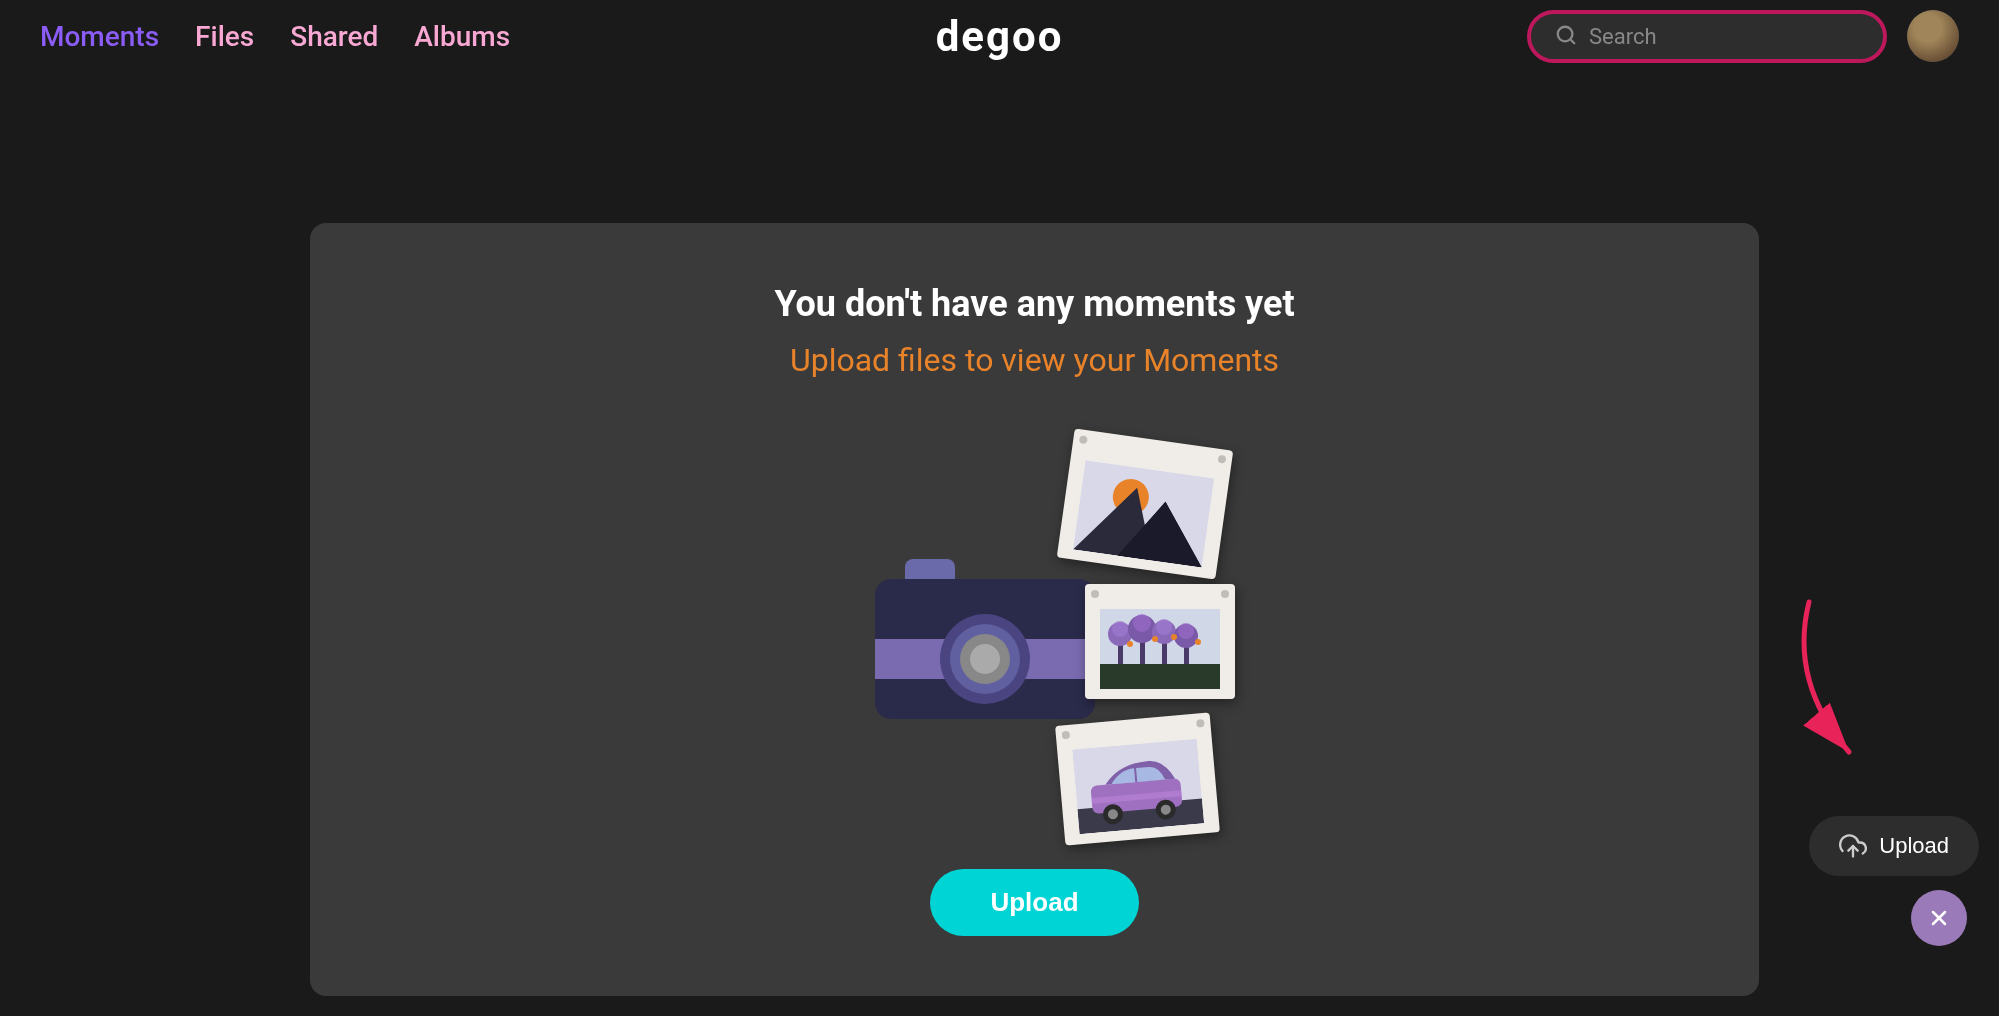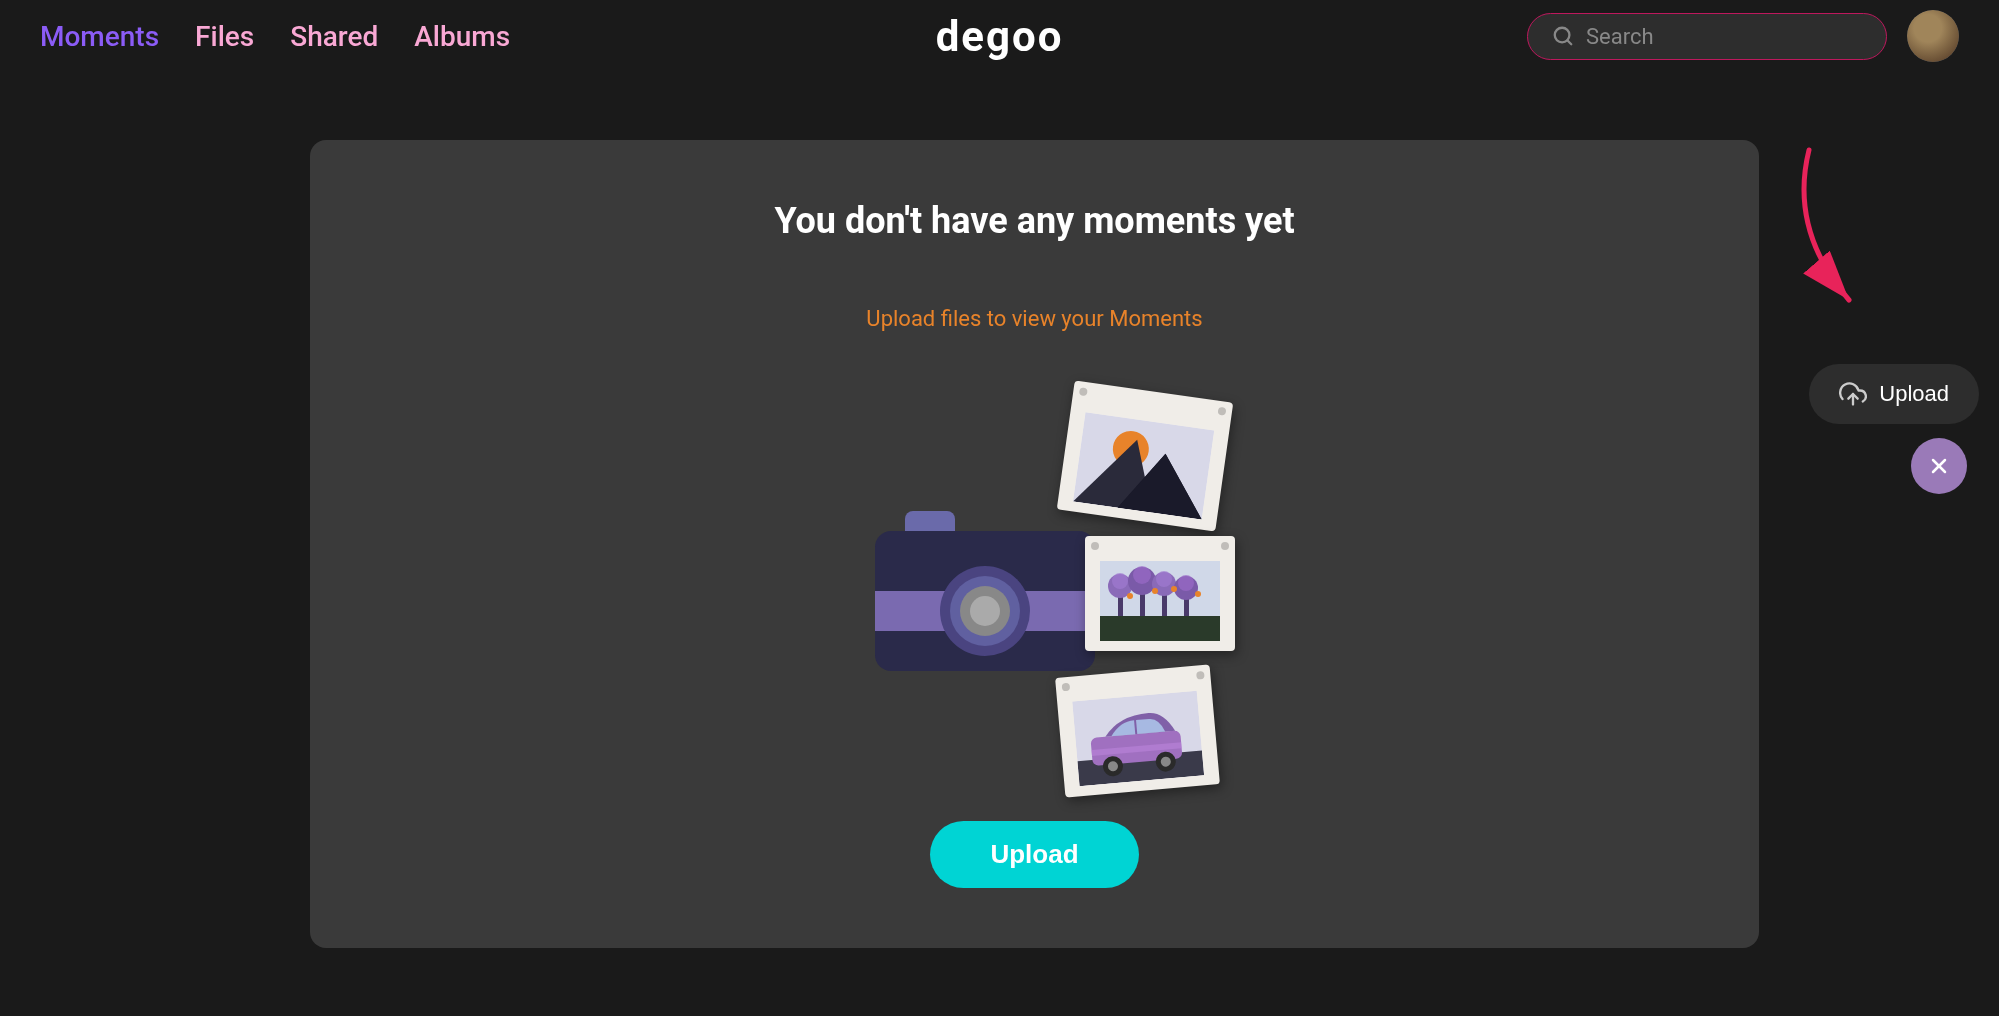--- a/index.html
+++ b/index.html
@@ -65,9 +65,9 @@
 
     .search-bar {
       display: flex;
-      align-items: center;
+      align-items: flex-start;
       background: #2d2d2d;
-      border: 1px solid #be185d;
+      border: 4px solid #be185d;
       border-radius: 30px;
       padding: 10px 24px;
       width: 360px;

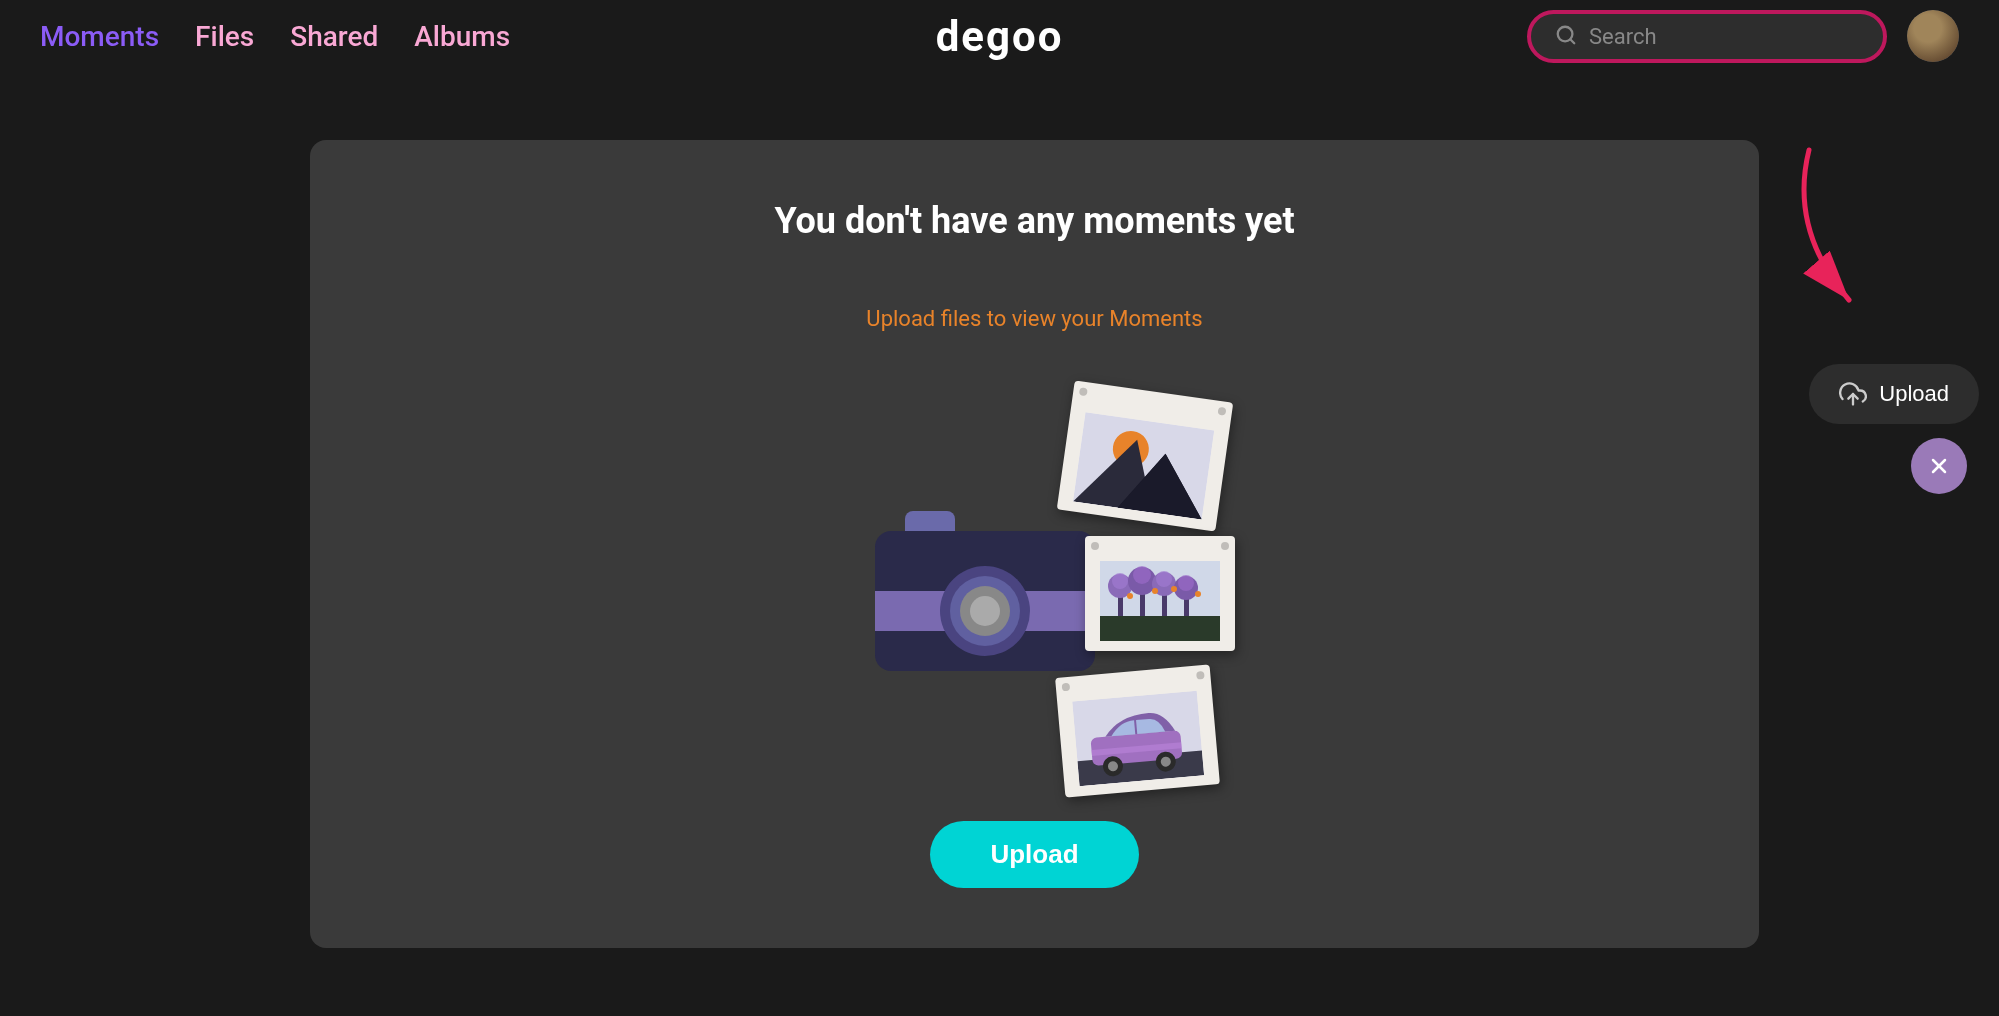--- a/index.html
+++ b/index.html
@@ -112,7 +112,7 @@
       right: 0;
       bottom: 0;
       display: flex;
-      align-items: center;
+      align-items: flex-end;
       padding: 20px 20px 20px 20px;
     }
 

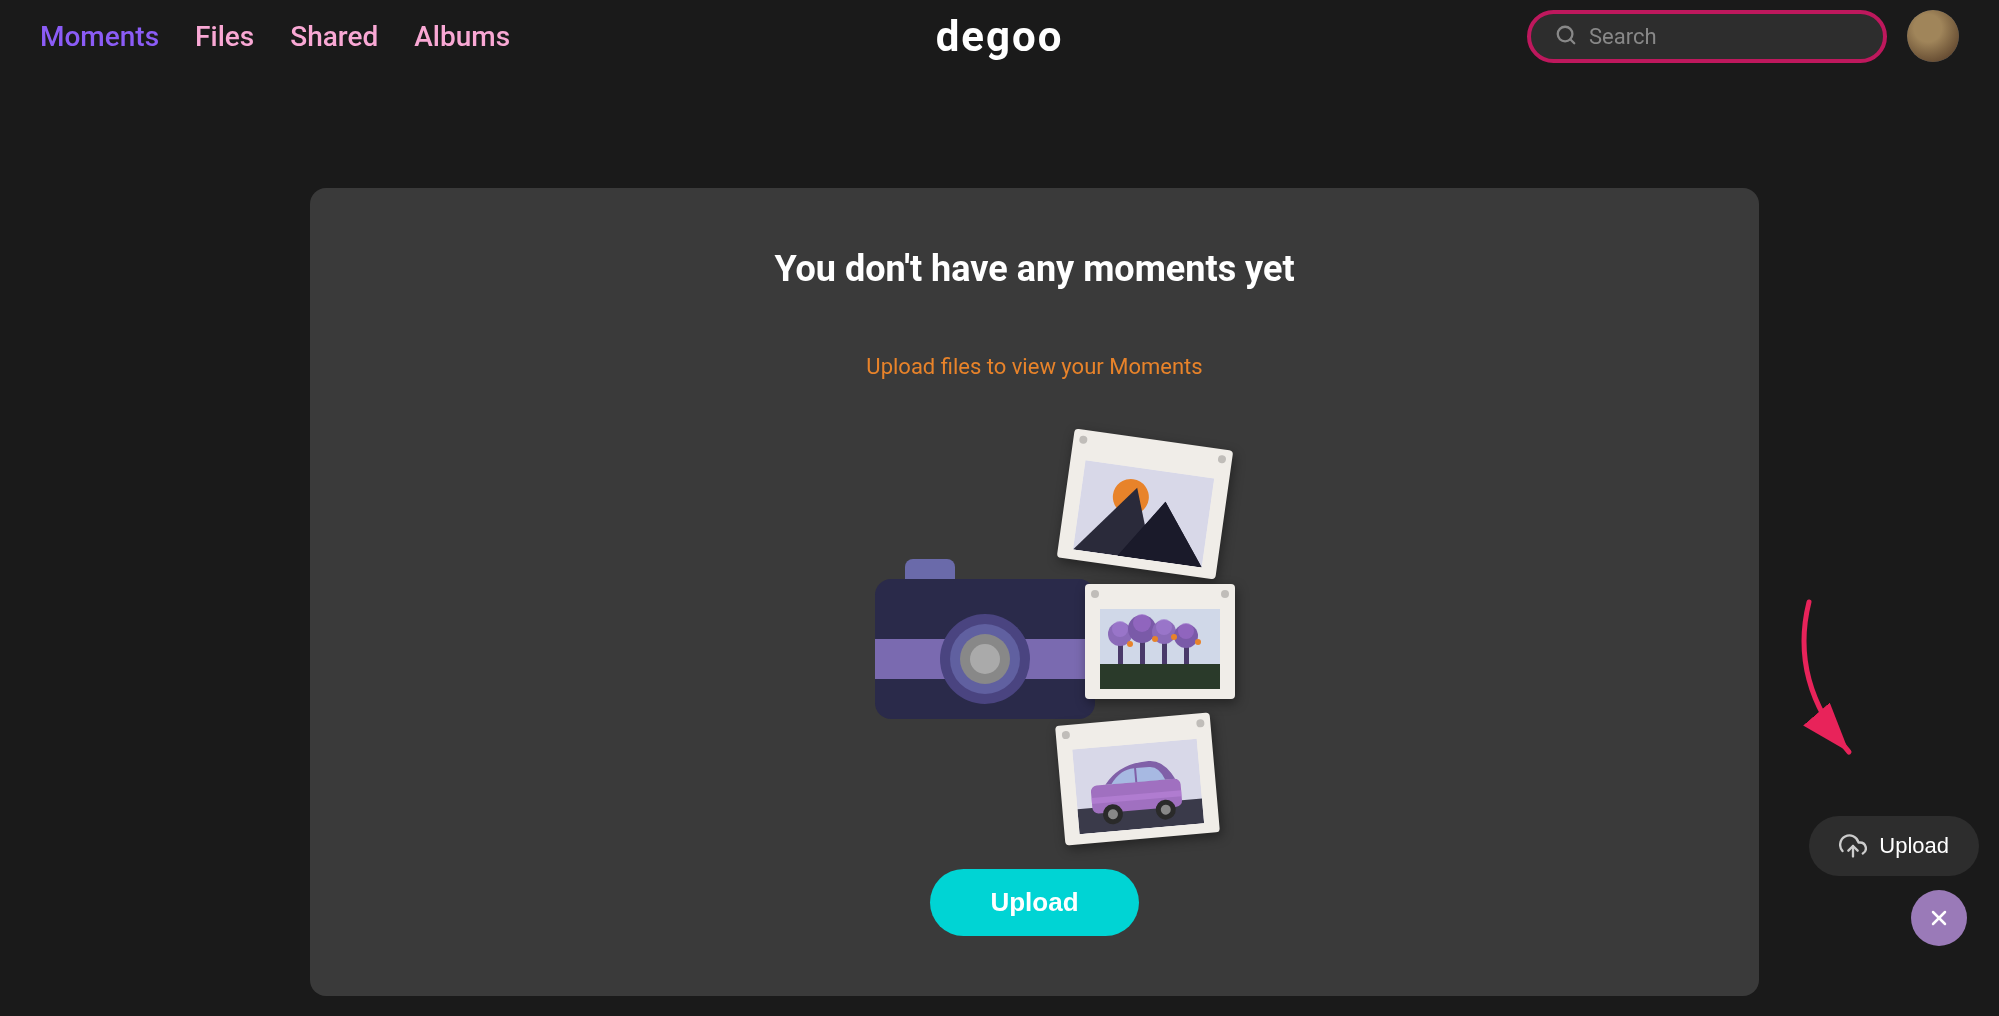--- a/index.html
+++ b/index.html
@@ -137,11 +137,10 @@
     }
 
     .empty-subtitle {
-      font-size: 22px;
+      font-size: 32px;
       color: #e8832a;
       margin-bottom: 60px;
       text-align: center;
-      margin-top: 48px;
     }
 
     

